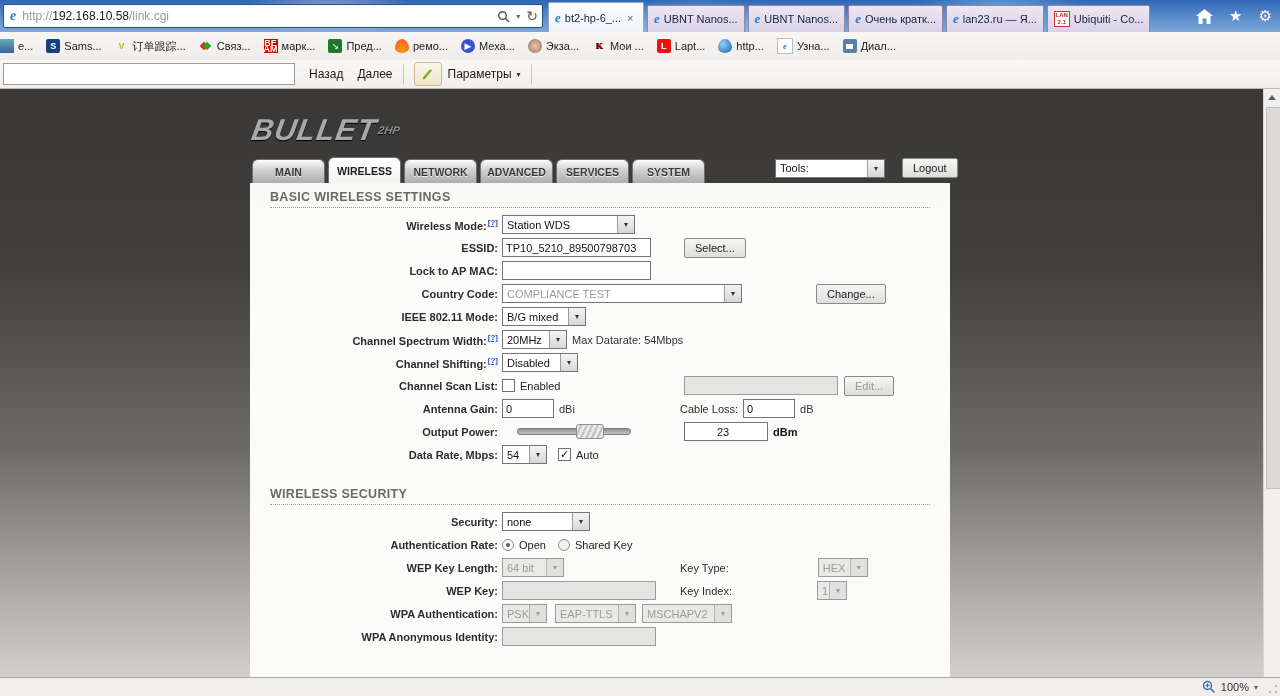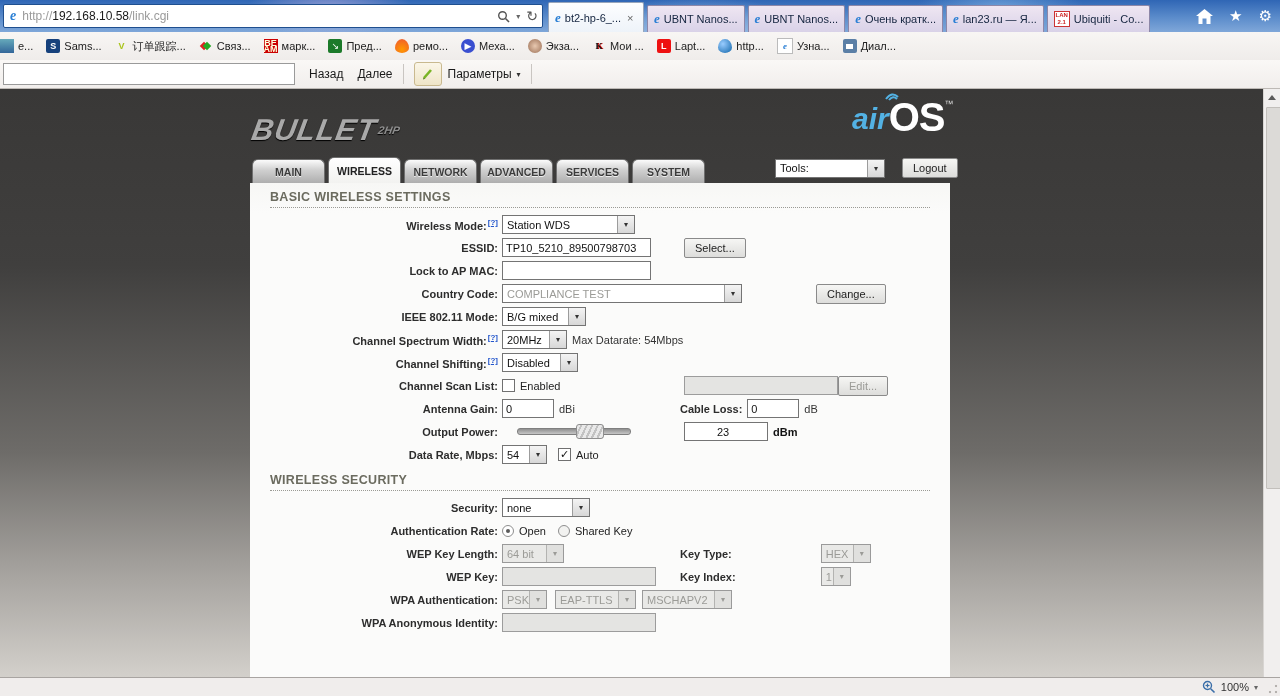--- a/index.html
+++ b/index.html
@@ -255,13 +255,6 @@
 
   <div class="page">
     <div class="brand"><span>BULLET</span><span class="sub">2HP</span></div>
-    <div class="airlogo">
-      <svg width="22" height="14" viewBox="0 0 22 14">
-          <path d="M4 12 Q10 4 16 10" fill="none" stroke="#53b2e4" stroke-width="2"></path>
-          <path d="M7 13 Q11 8 15 12" fill="none" stroke="#53b2e4" stroke-width="2"></path>
-        </svg>
-      <span class="air">air</span><span class="os">OS</span><span class="tm">™</span>
-    </div>
 
     <div class="toolsrow">
       <div class="sel" style="width:110px">

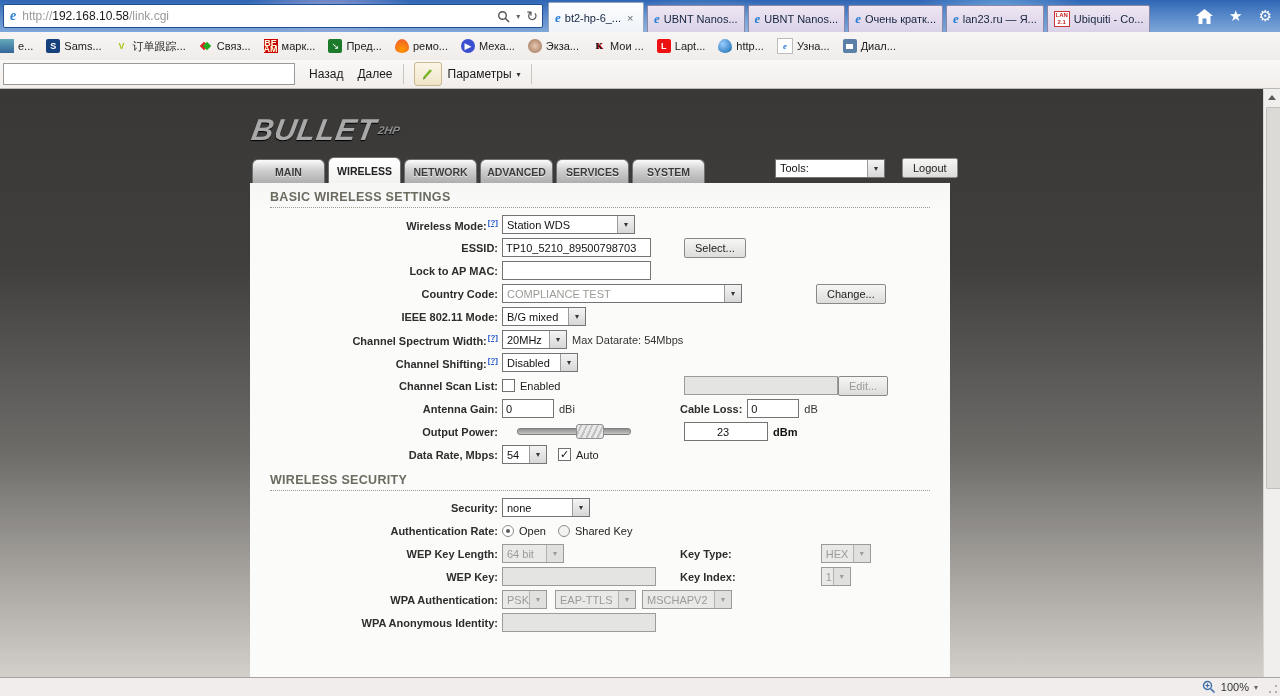--- a/index.html
+++ b/index.html
@@ -356,7 +356,7 @@
             </div>
           <div class="col2" style="left:434px">
               <input class="tin dis" style="width: 146px;" value="">
-              <button class="btn dis" style="">Edit...</button>
+              <button class="btn dis" style="margin-left:6px">Edit...</button>
             </div>
         </div>
 

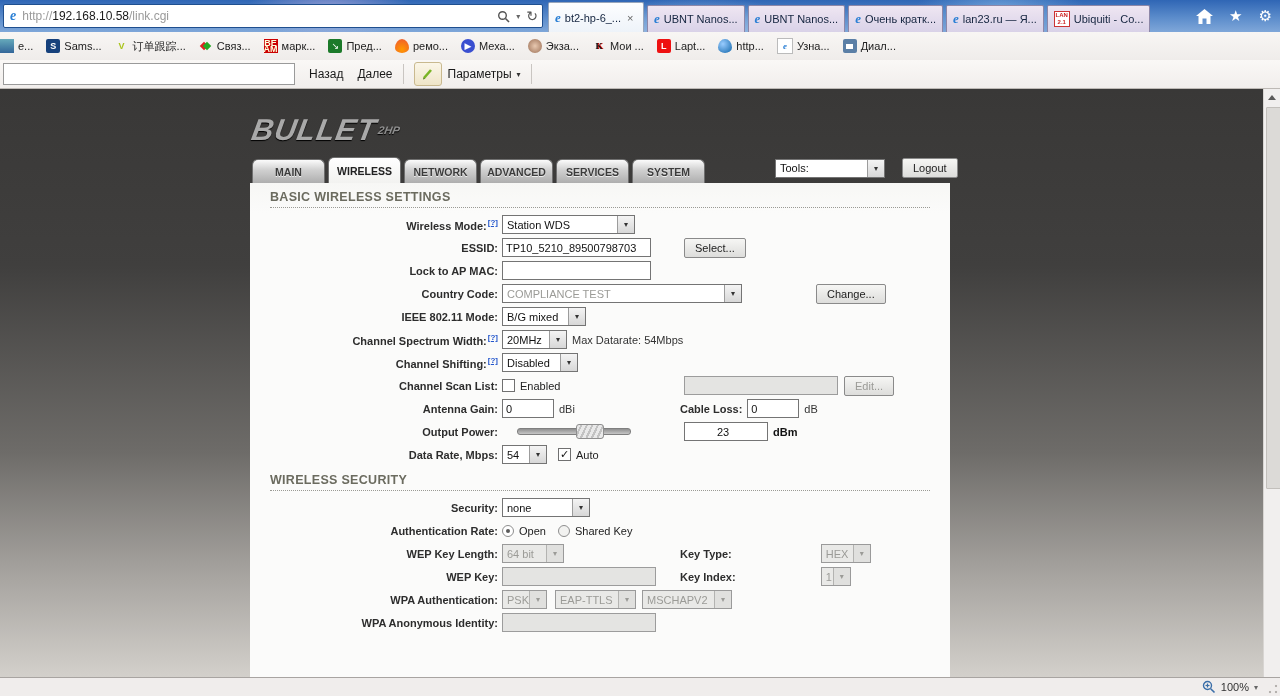--- a/index.html
+++ b/index.html
@@ -81,7 +81,7 @@
   .help{color:#2255cc;font-size:8px;text-decoration:underline;margin-left:1px;}
   .fctl{display:flex;align-items:center;margin-left:4px;border-radius:8px;}
   .col2{position:absolute;left:430px;top:0;height:23px;display:flex;align-items:center;}
-  .blabel{font-weight:bold;color:#2d2d2d;}
+  .blabel{font-weight:normal;color:#2d2d2d;}
 
   .sel{display:inline-flex;align-items:stretch;height:19px;border:1px solid #747474;background:#fff;box-sizing:border-box;}
   .sel .v{display:flex;align-items:center;padding:0 4px;font-size:11px;color:#111;white-space:nowrap;overflow:hidden;flex:1;}

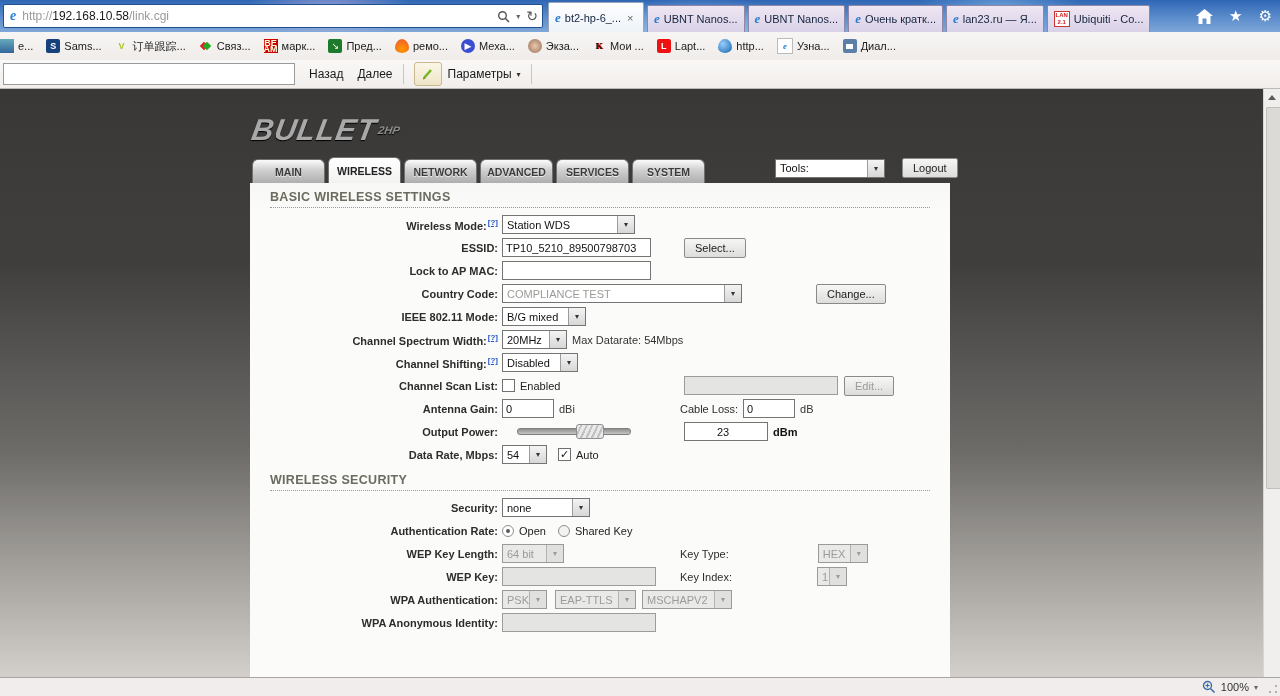--- a/index.html
+++ b/index.html
@@ -74,7 +74,7 @@
   .panel{position:absolute;left:250px;top:94px;width:700px;height:494px;background:linear-gradient(#f7f7f5,#fbfbfa 30px);box-sizing:border-box;overflow:hidden;}
 
   .sechead{margin:0 20px;padding-top:7px;border-bottom:1px dotted #9a9a94;padding-bottom:3px;font-size:12.5px;font-weight:bold;letter-spacing:.3px;color:#6b6b5f;}
-  .sechead.second{}
+  .sechead.second{margin-top:14px;}
   .formarea{padding-top:5px;}
   .frow{height:23px;display:flex;align-items:center;position:relative;font-size:11px;color:#222;}
   .flabel{width:248px;text-align:right;font-weight:bold;color:#2d2d2d;flex:0 0 auto;}

